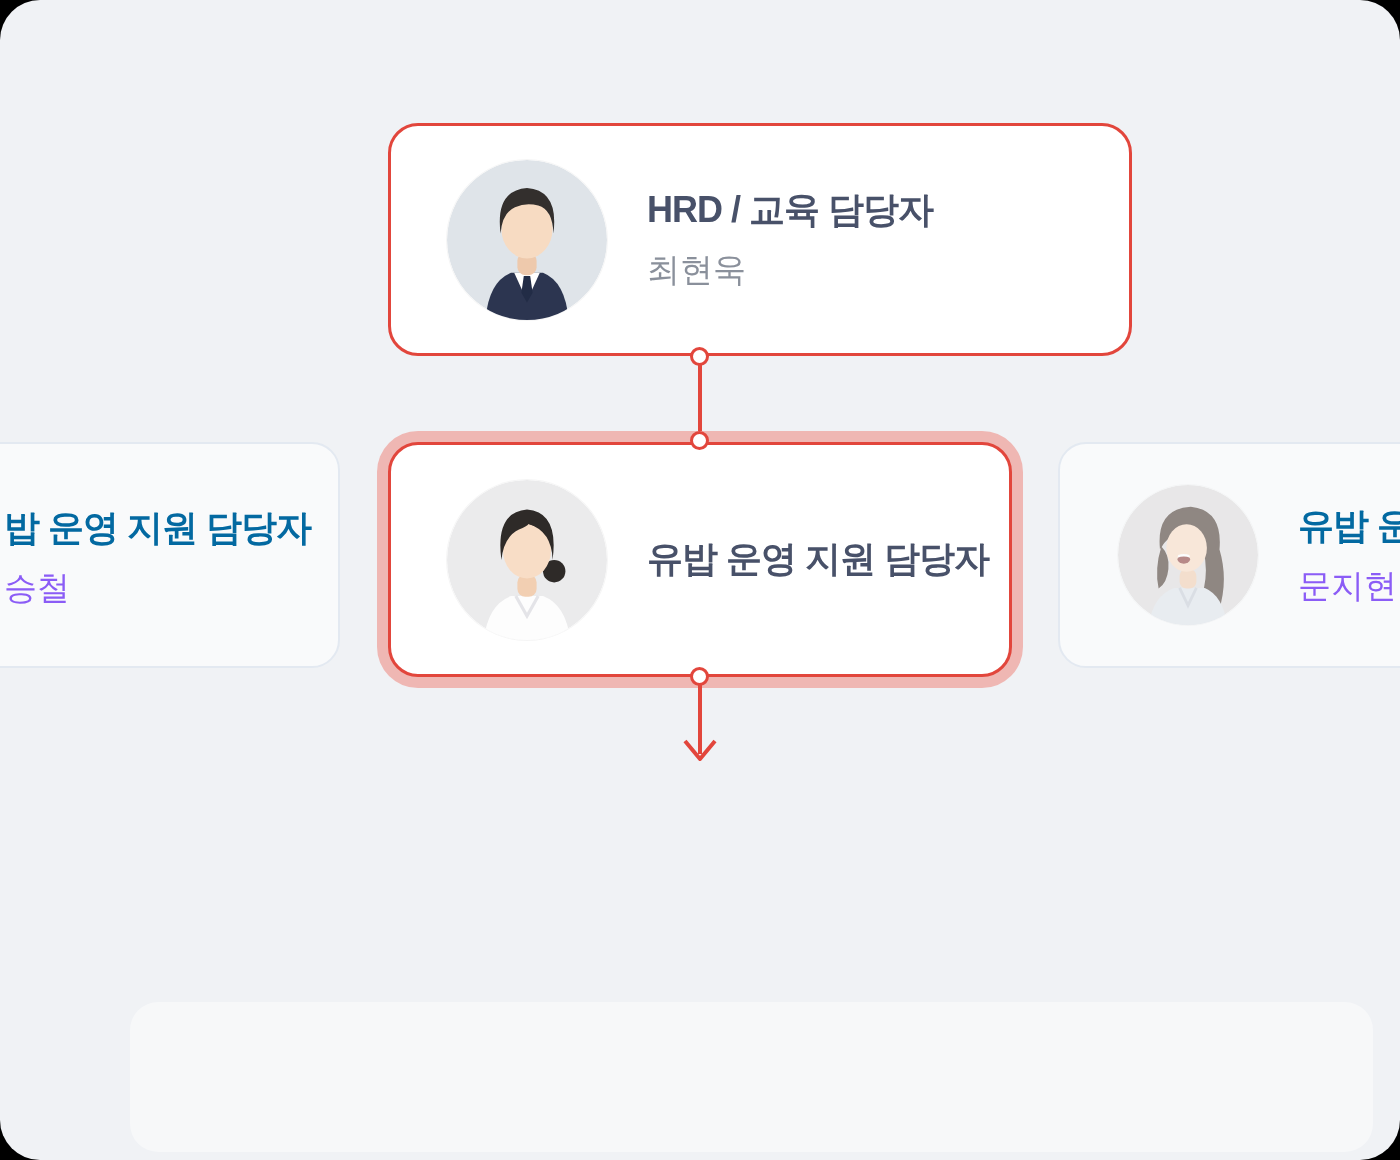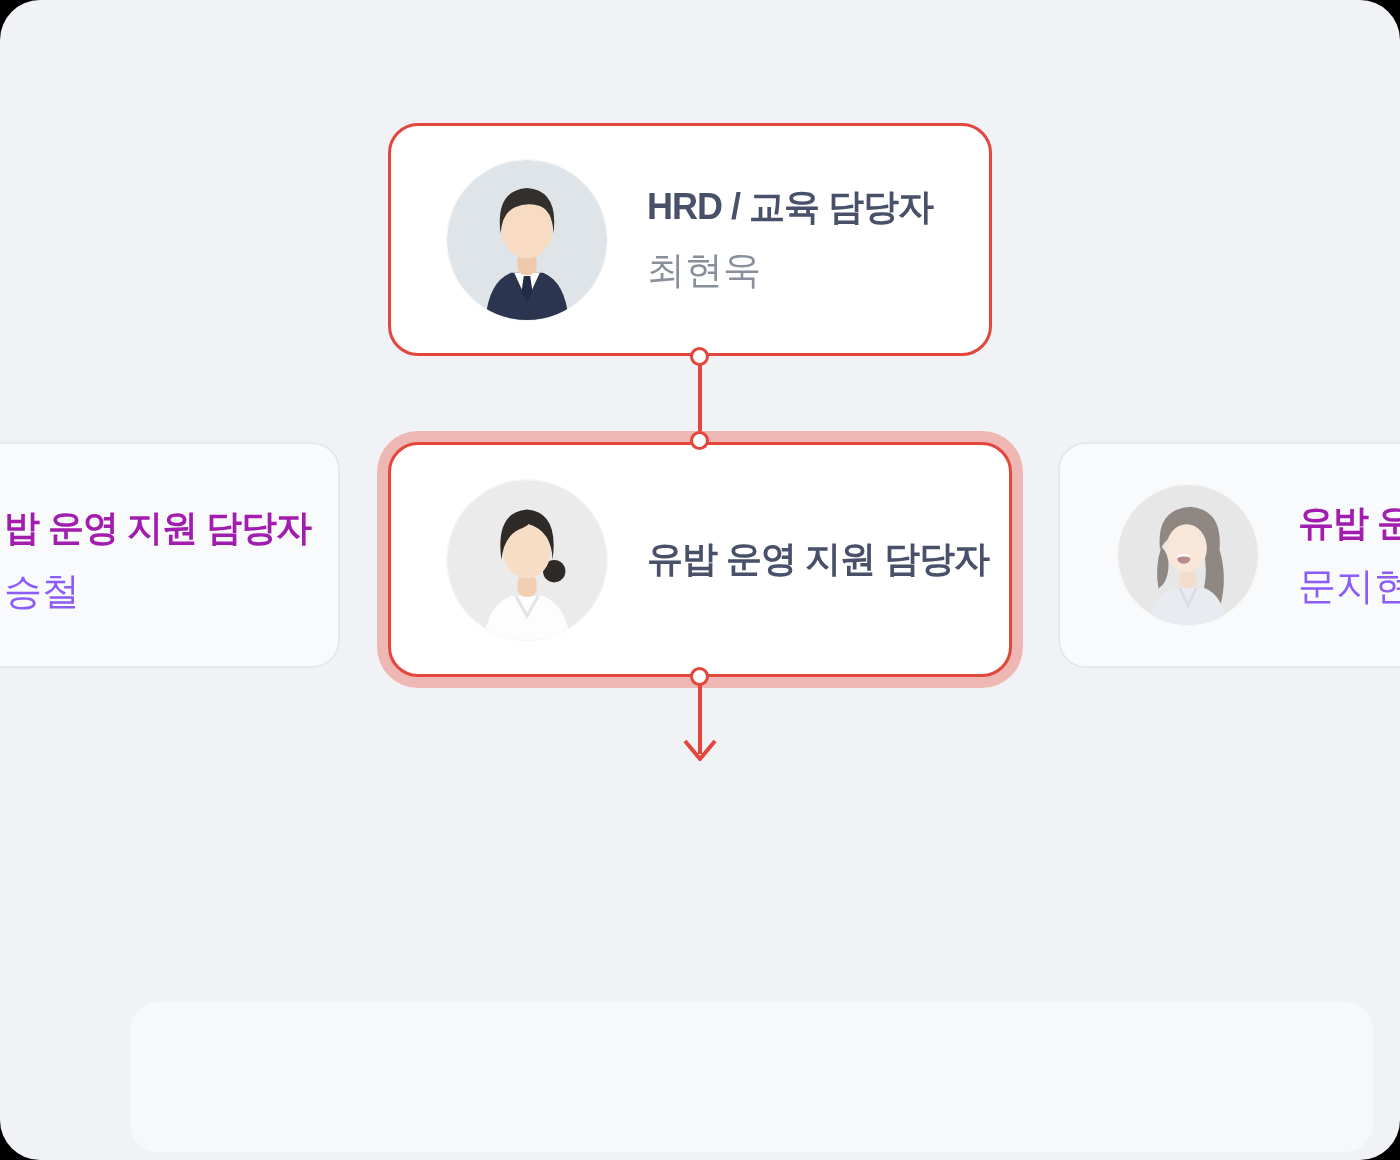--- a/index.html
+++ b/index.html
@@ -14,7 +14,7 @@
     background:#ffffff;border:3px solid #e2463c;border-radius:30px;
     padding-left:56px;gap:40px;z-index:3;
   }
-  .card--top{left:388px;top:123px;width:604px;height:233px;}
+  .card--top{left:388px;top:123px;width:744px;height:233px;}
   .card--selected{
     left:388px;top:442px;width:624px;height:235px;
     box-shadow:0 0 0 11px #efb7b3;

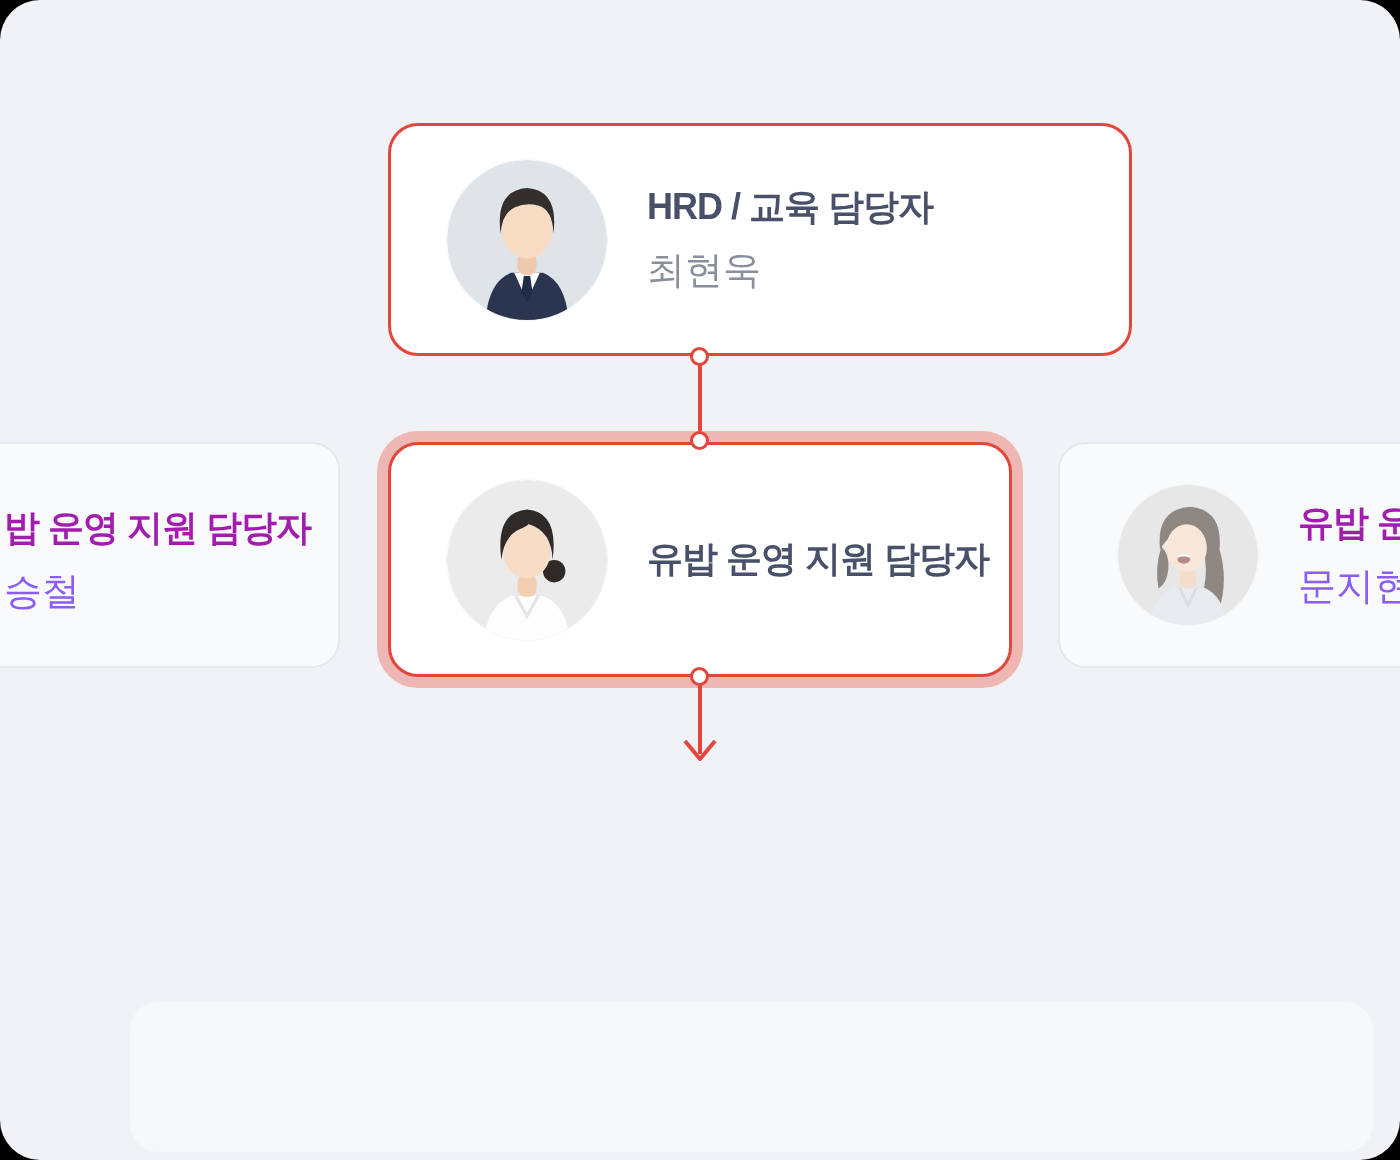--- a/index.html
+++ b/index.html
@@ -30,7 +30,7 @@
   
   .texts{display:flex;flex-direction:column;}
   .role{font-size:36px;font-weight:700;color:#485169;letter-spacing:-1px;white-space:nowrap;}
-  .name{font-size:38px;font-weight:400;color:#8a909b;margin-top:13px;white-space:nowrap;}
+  .name{font-size:33px;font-weight:400;color:#8a909b;margin-top:13px;white-space:nowrap;}
   .card--side .role{color:#a21caf;}
   .card--side .name{color:#8b5cf6;}
   

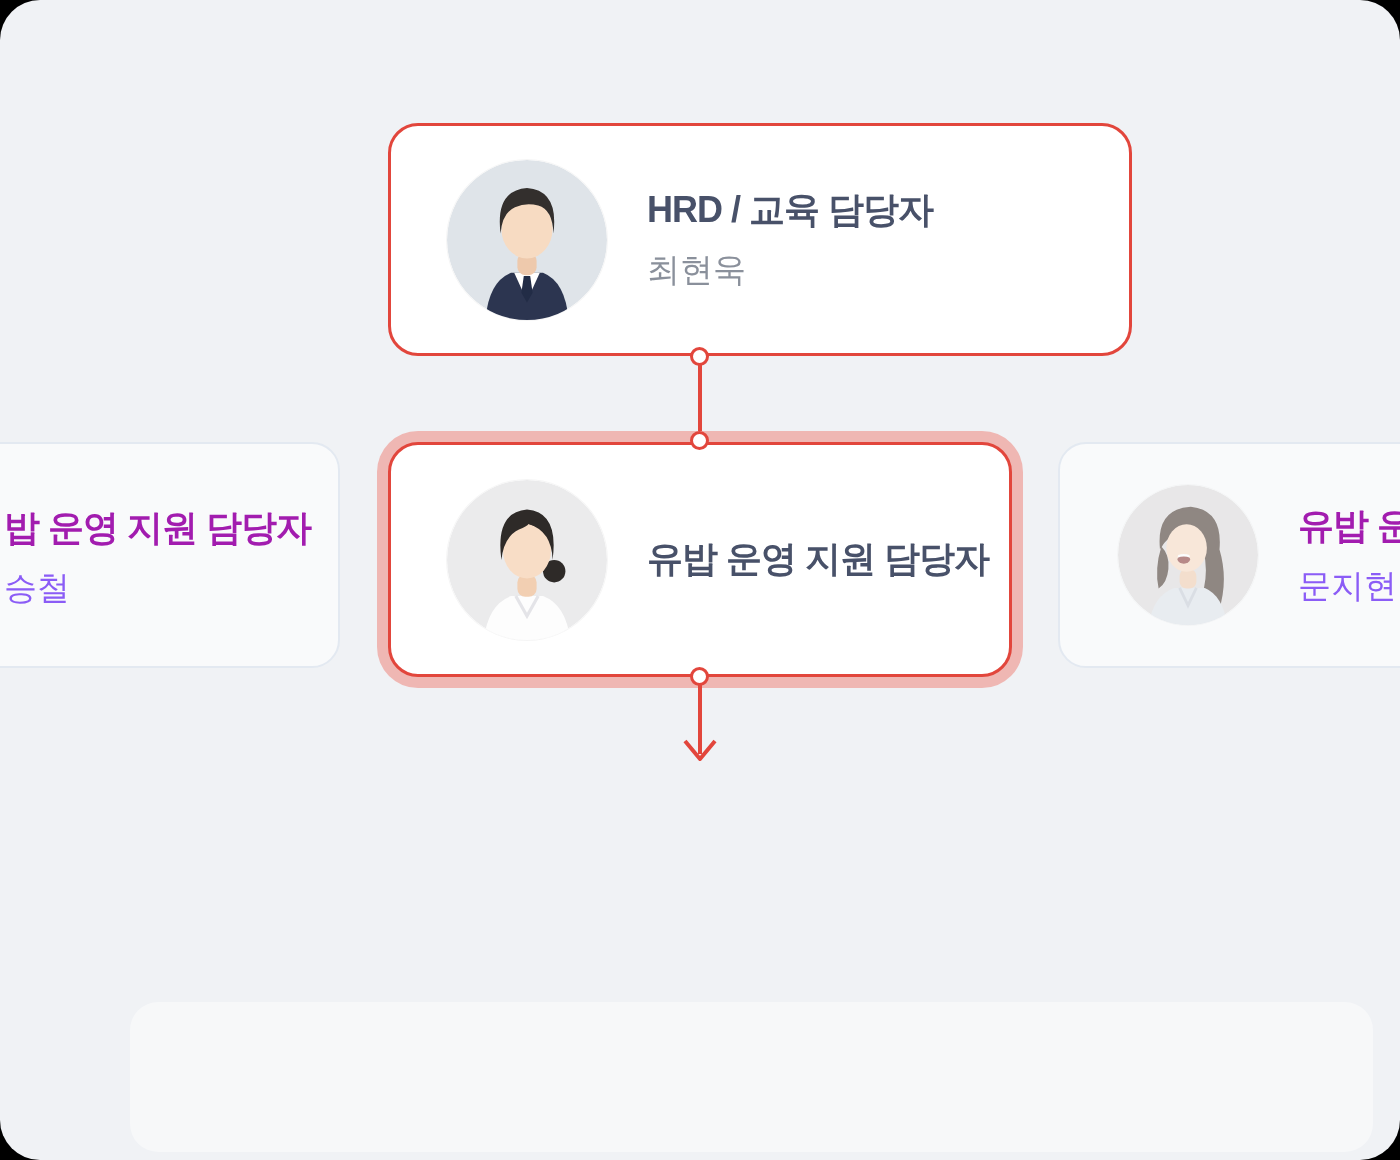--- a/index.html
+++ b/index.html
@@ -31,7 +31,7 @@
   .texts{display:flex;flex-direction:column;}
   .role{font-size:36px;font-weight:700;color:#485169;letter-spacing:-1px;white-space:nowrap;}
   .name{font-size:33px;font-weight:400;color:#8a909b;margin-top:13px;white-space:nowrap;}
-  .card--side .role{color:#a21caf;}
+  .card--side .role{color:#0369a1;}
   .card--side .name{color:#8b5cf6;}
   
   .avatar{border-radius:50%;overflow:hidden;flex:0 0 auto;box-shadow:0 0 0 1px rgba(0,0,0,0.04);}

